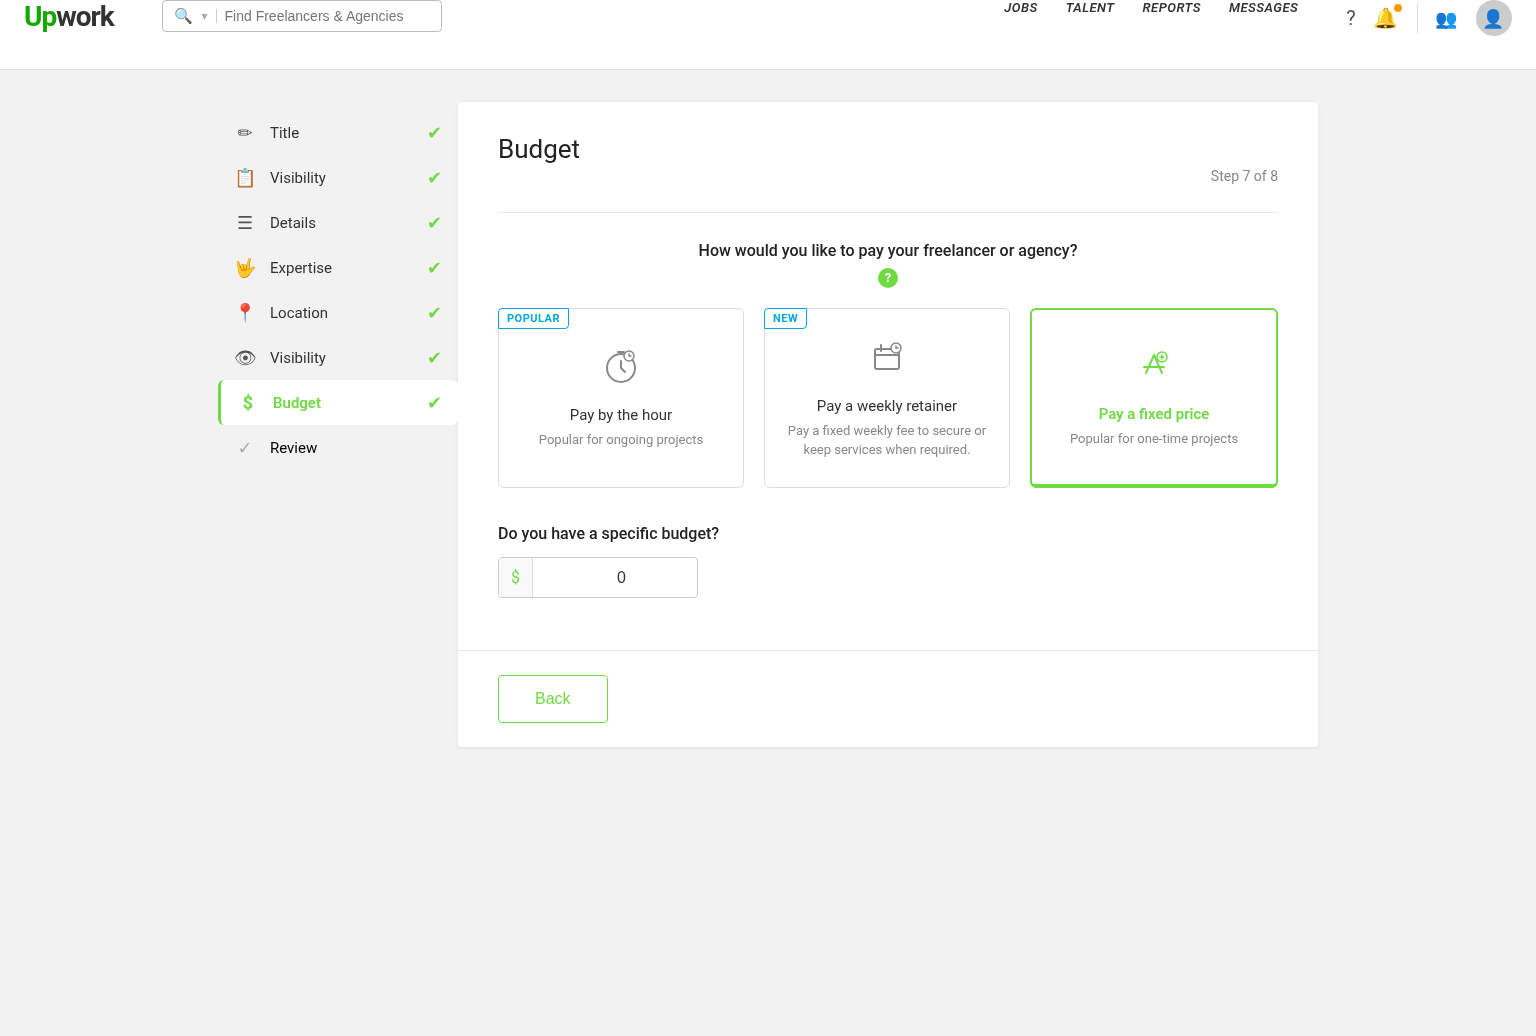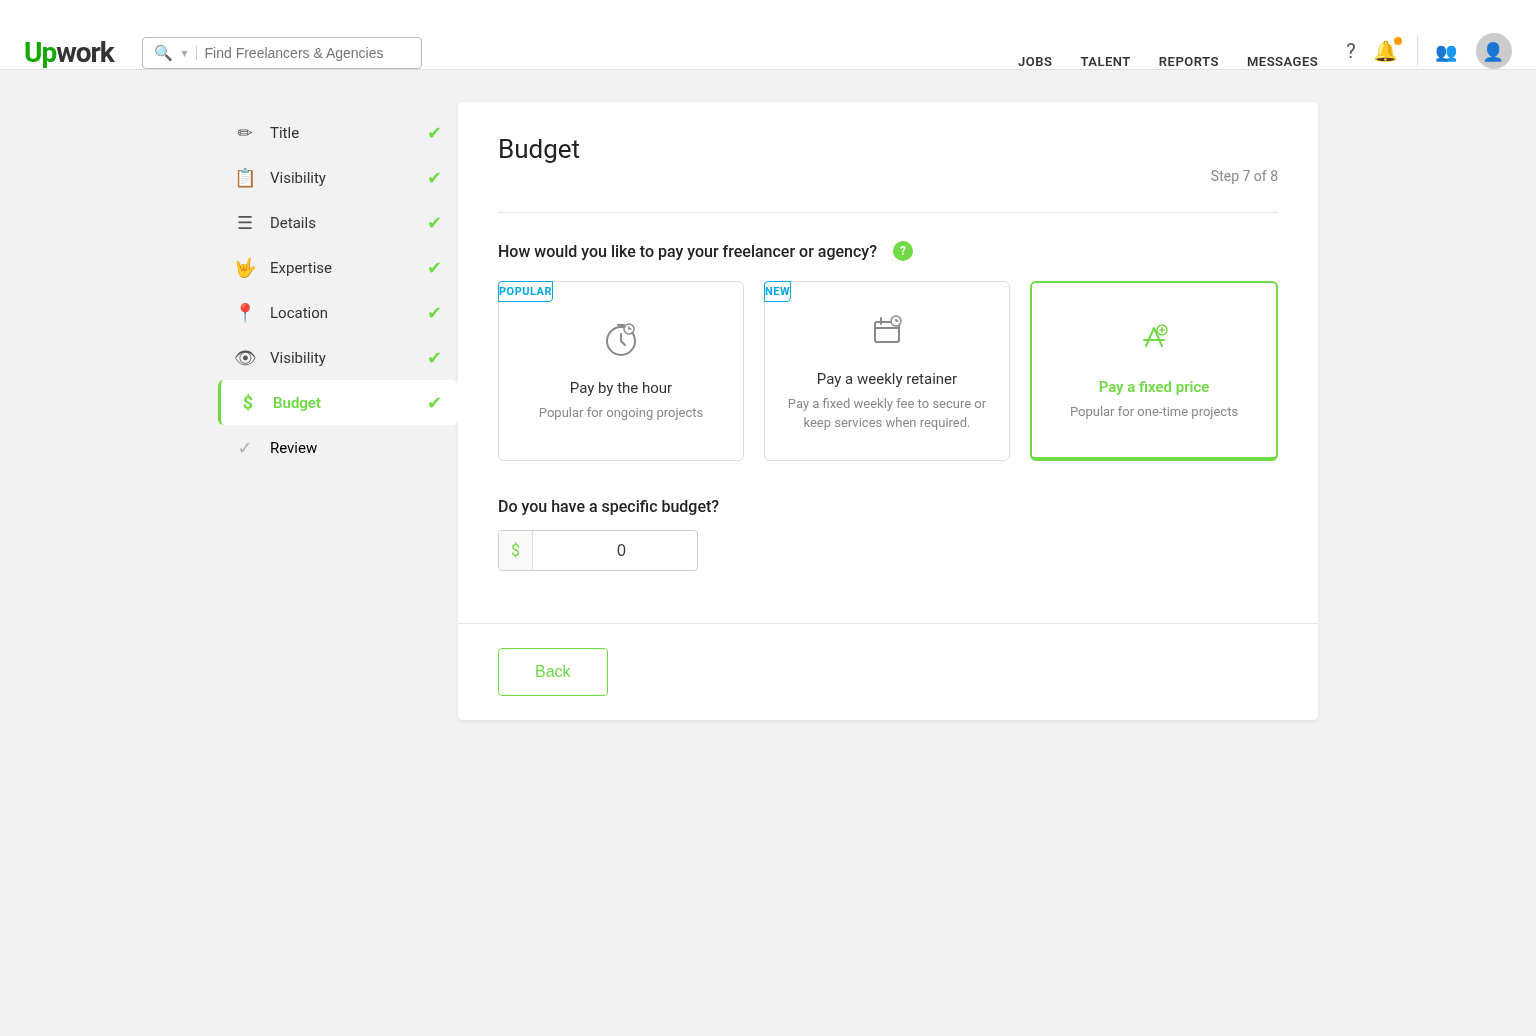--- a/index.html
+++ b/index.html
@@ -10,10 +10,10 @@
       background: #fff;
       height: 70px;
       display: flex;
-      align-items: flex-end;
+      align-items: flex-start;
       padding: 0 24px;
       border-bottom: 1px solid #e0e0e0;
-      gap: 12px;
+      gap: 32px;
     }
     .logo {
       display: flex;

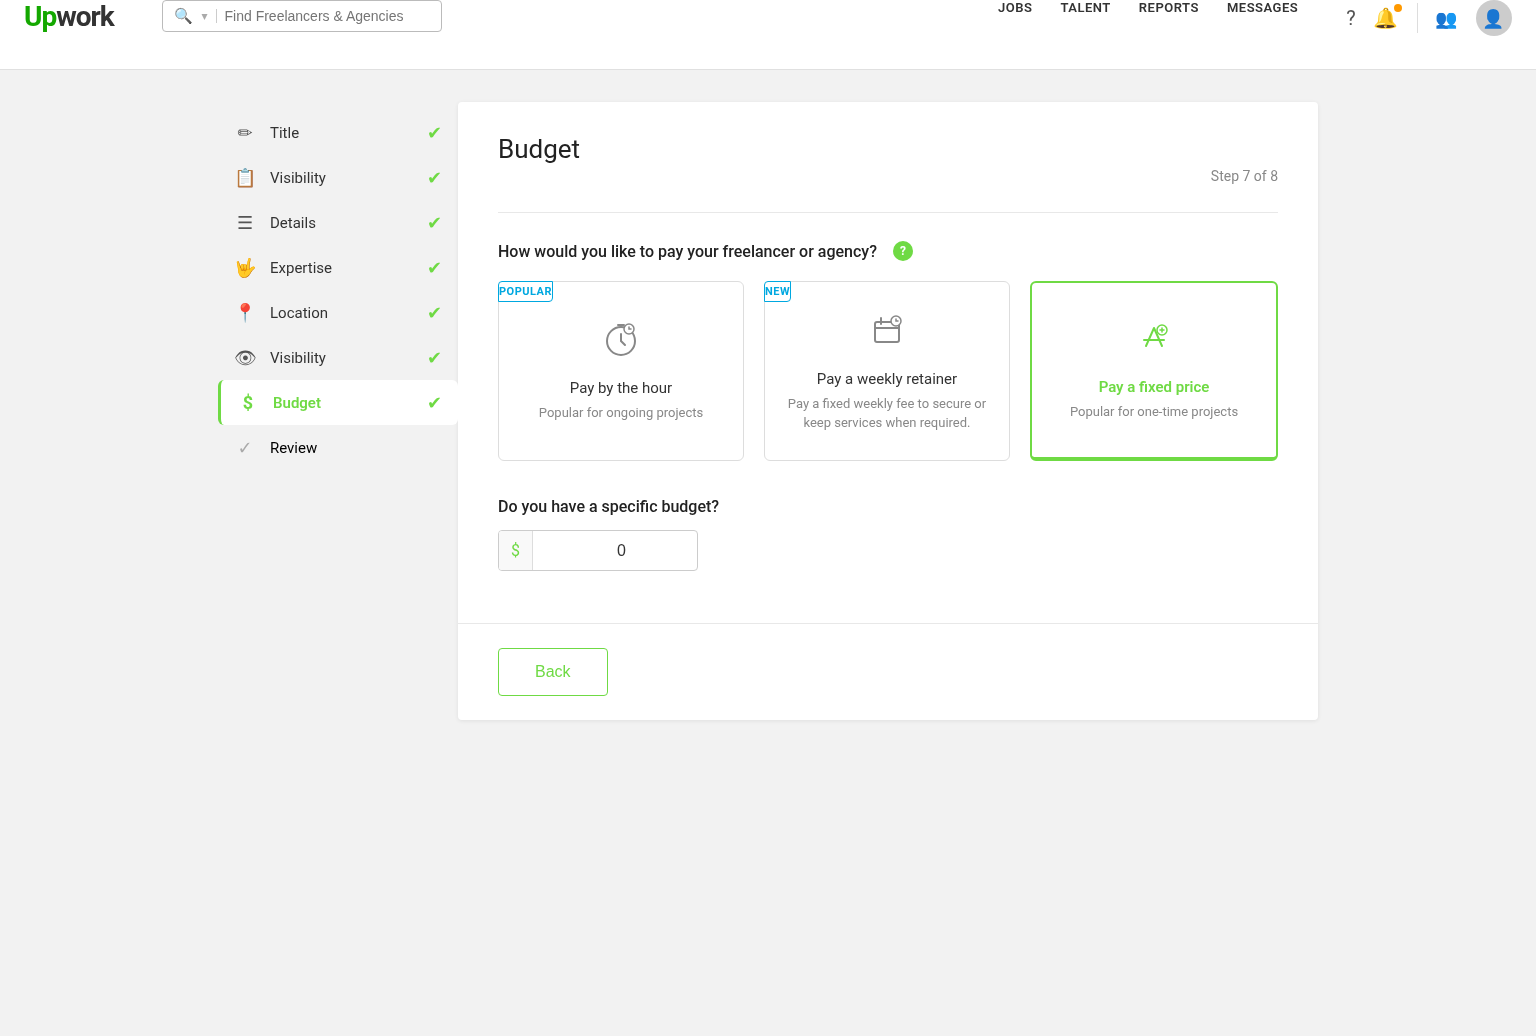--- a/index.html
+++ b/index.html
@@ -52,6 +52,7 @@
       align-items: center;
       gap: 28px;
       margin-left: auto;
+      font-style: italic;
     }
     .nav-link {
       font-size: 13px;

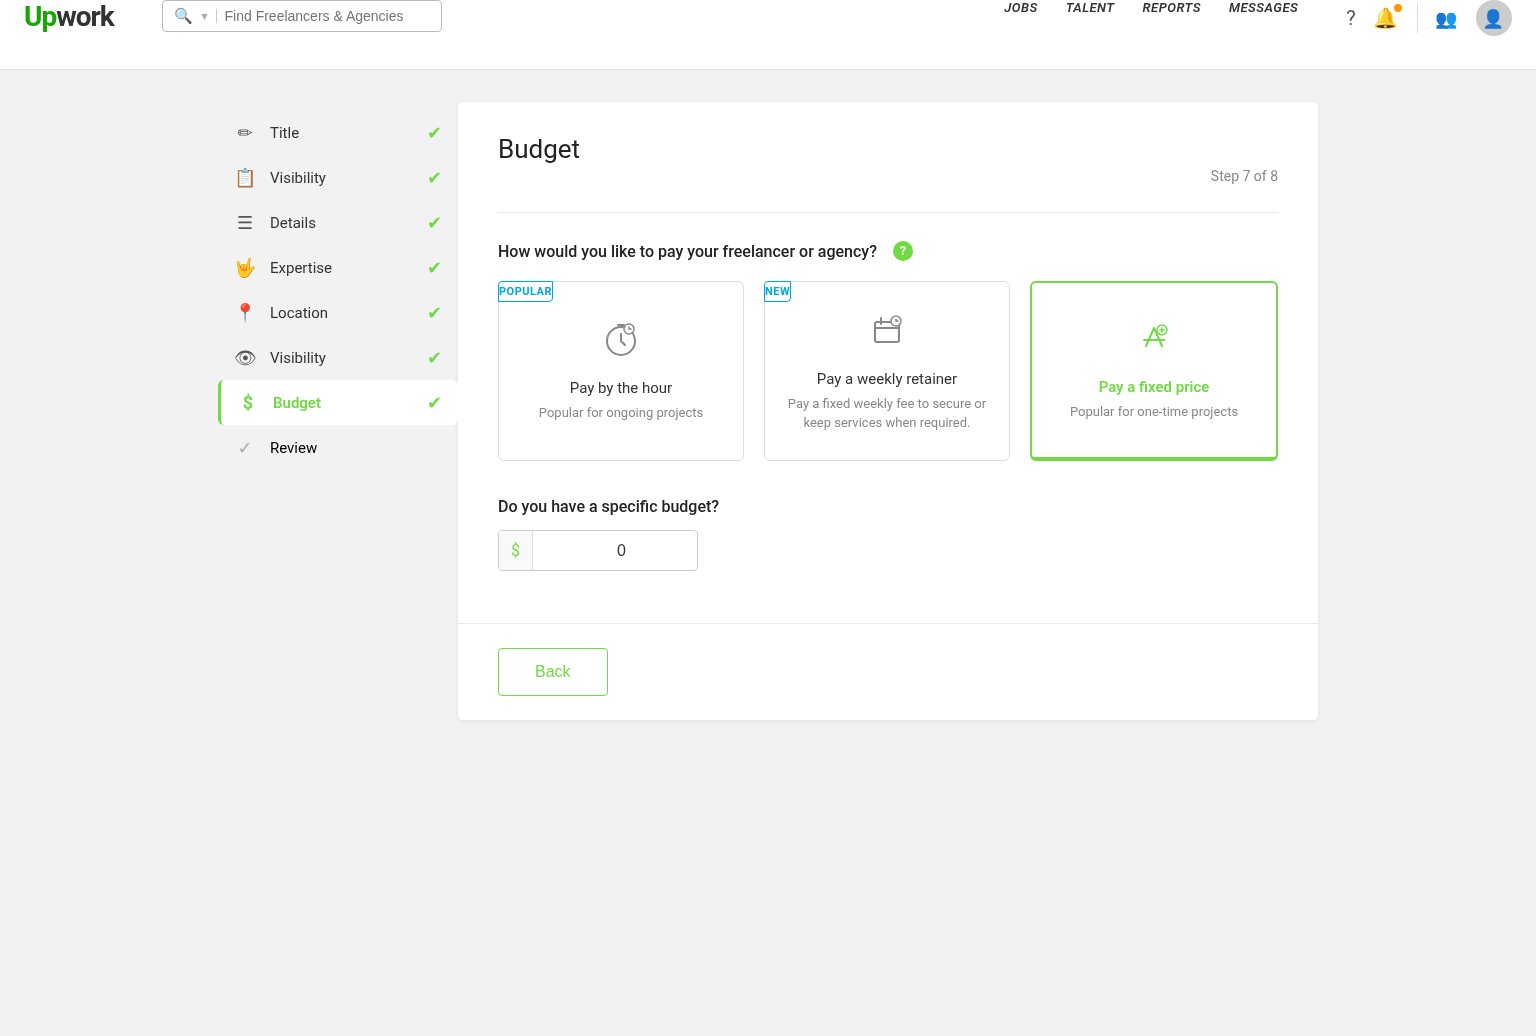--- a/index.html
+++ b/index.html
@@ -185,7 +185,8 @@
       margin-bottom: 20px;
       display: flex;
       align-items: center;
-      gap: 16px;
+      gap: 8px;
+      flex-direction: column;
     }
     .help-icon {
       display: inline-flex;

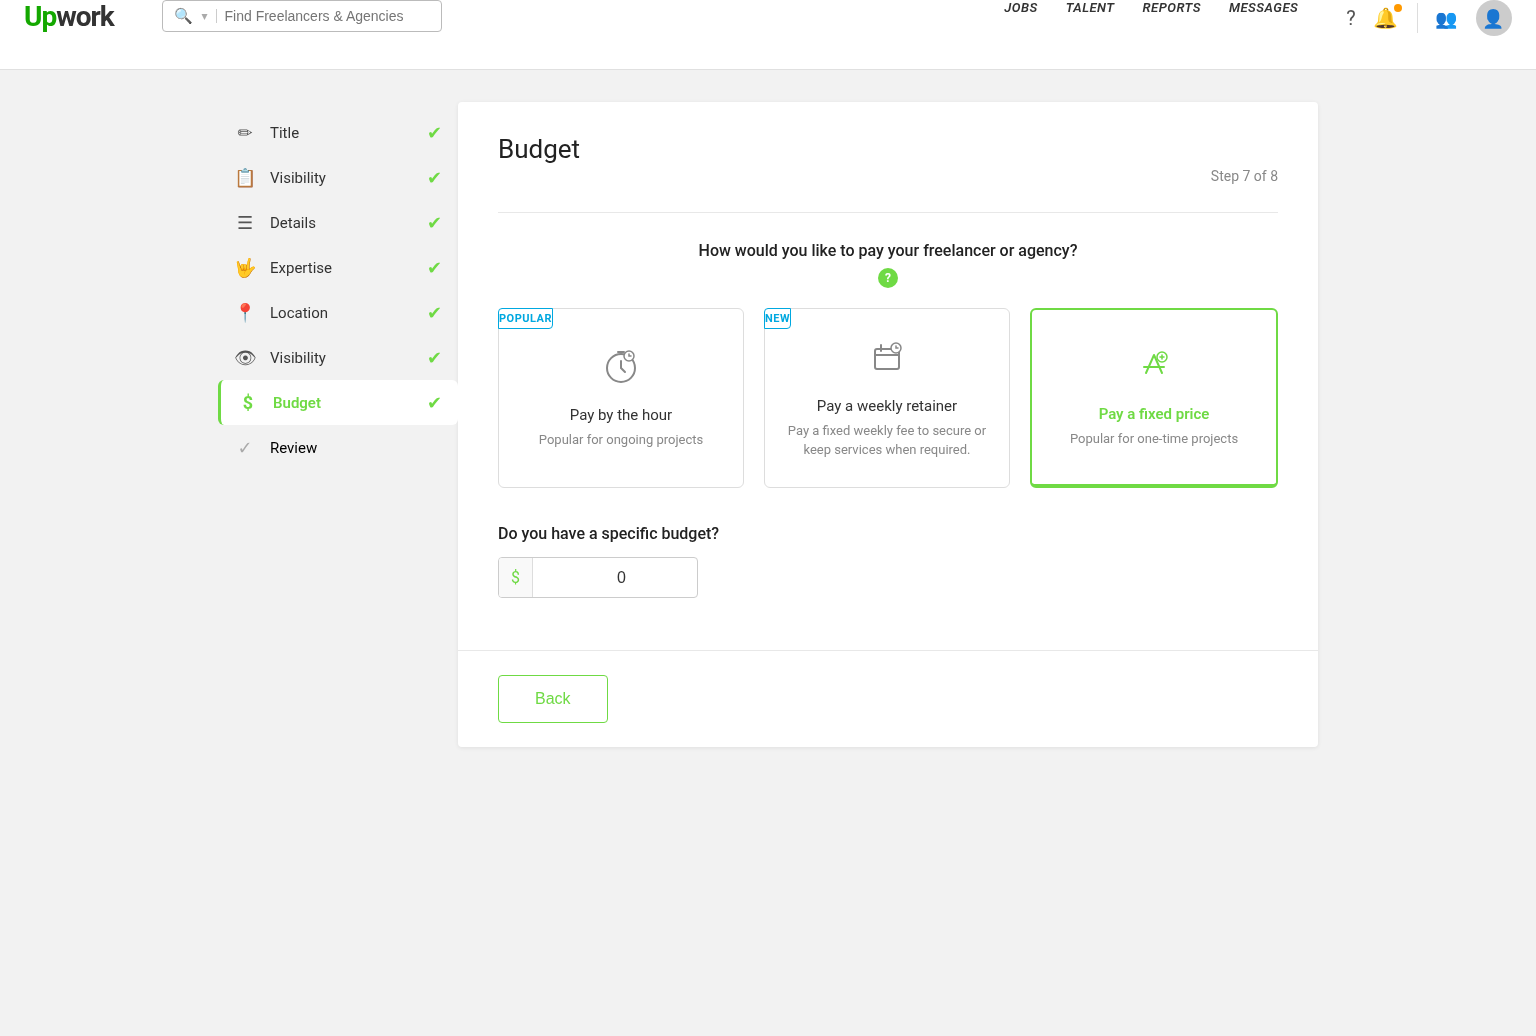--- a/index.html
+++ b/index.html
@@ -229,7 +229,7 @@
       position: absolute;
       top: -1px;
       left: -1px;
-      padding: 3px 0;
+      padding: 3px 8px;
       font-size: 11px;
       font-weight: 700;
       letter-spacing: 0.5px;

